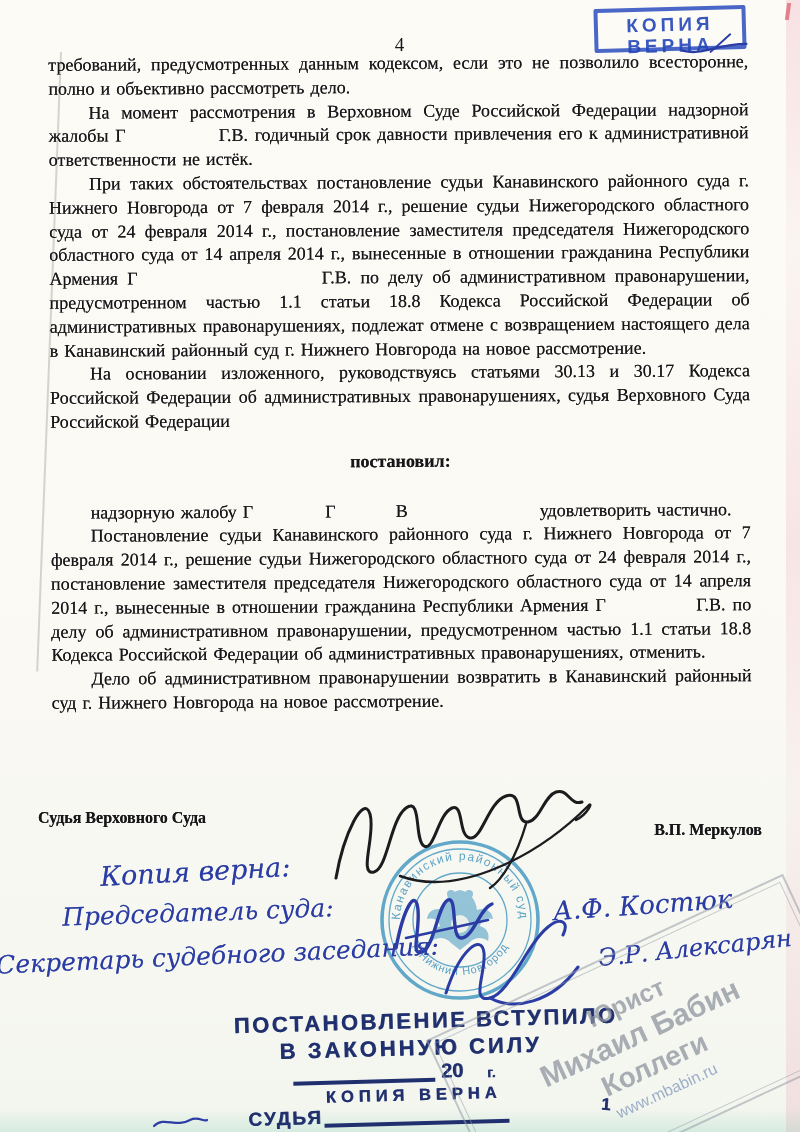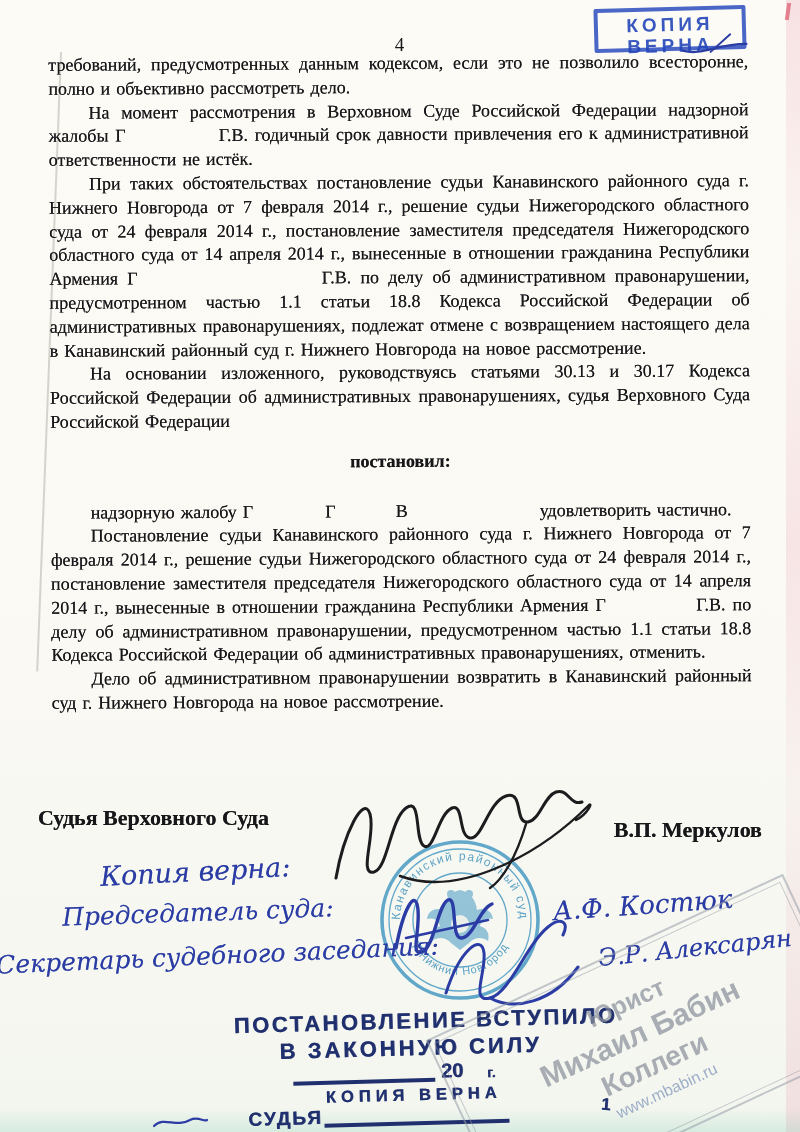--- a/index.html
+++ b/index.html
@@ -36,7 +36,7 @@
   .doc-text .heading{margin:17px 0 26px 0;text-align:center;text-indent:0;font-weight:bold;}
 
   
-  .sig-block{position:absolute;left:38px;top:803px;width:726px;font-weight:bold;font-size:22px;line-height:29px;}
+  .sig-block{position:absolute;left:38px;top:803px;width:726px;font-weight:bold;font-size:16px;line-height:29px;}
   .sig-title{text-shadow:0 0 .35px rgba(15,15,20,.8);}
   .judge-name{position:absolute;right:2px;top:12px;text-shadow:0 0 .35px rgba(15,15,20,.8);}
 

